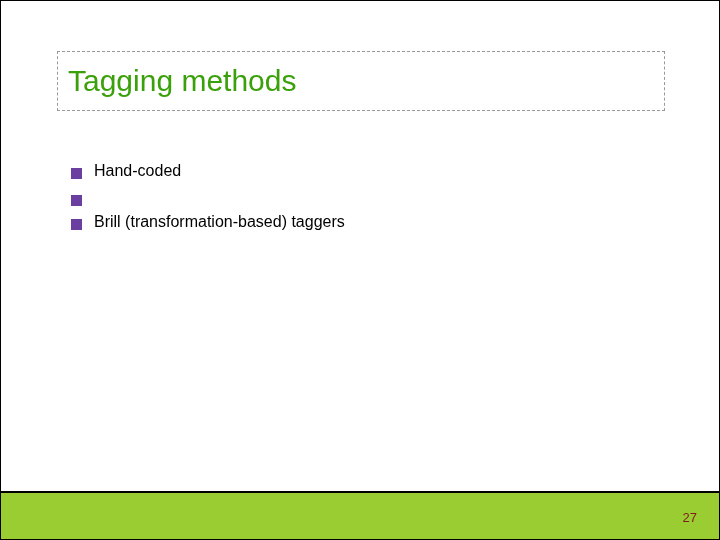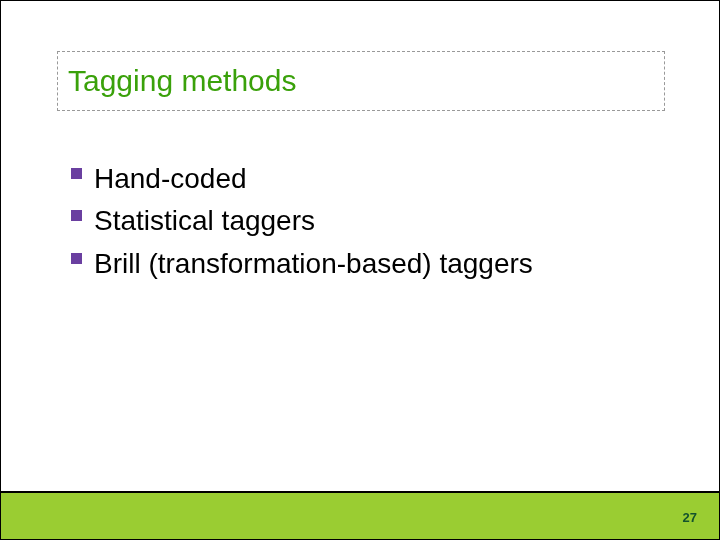--- a/index.html
+++ b/index.html
@@ -47,7 +47,7 @@
     flex-shrink: 0;
   }
   .bullet-text {
-    font-size: 28px;
+    font-size: 16px;
     color: #000;
     line-height: 1.3;
   }

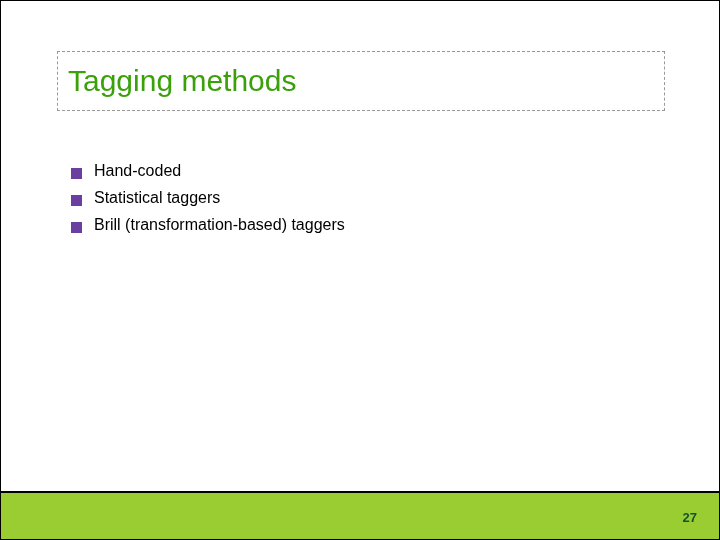--- a/index.html
+++ b/index.html
@@ -85,7 +85,6 @@
     </div>
     <div class="bullet-item">
       <div class="bullet-marker"></div>
-      <span class="bullet-text">Statistical taggers</span>
     </div>
     <div class="bullet-item">
       <div class="bullet-marker"></div>

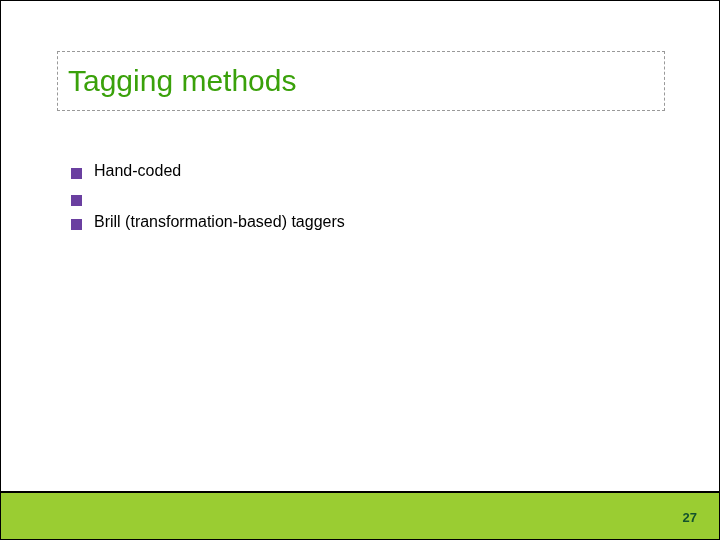--- a/index.html
+++ b/index.html
@@ -65,8 +65,8 @@
     right: 22px;
     bottom: 14px;
     font-size: 13px;
-    color: #14532d;
-    font-weight: bold;
+    color: #7f1d1d;
+    font-weight: normal;
   }
 </style>
 </head>

